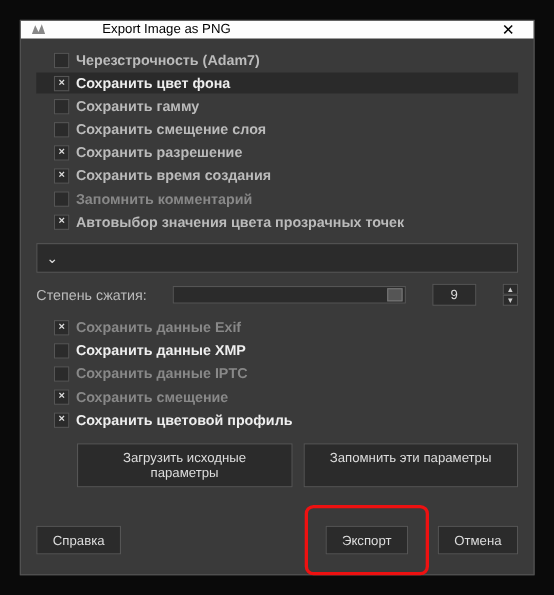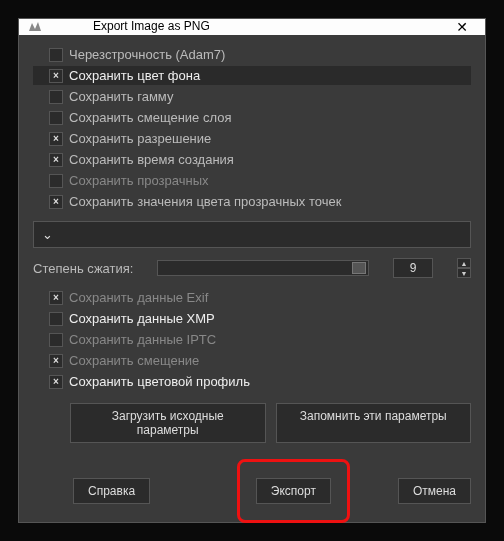--- a/index.html
+++ b/index.html
@@ -58,6 +58,7 @@
     align-items: center;
     padding: 2px 16px;
     gap: 6px;
+    font-weight: bold;
   }
   .check-row.hl {
     background: #2a2a2a;

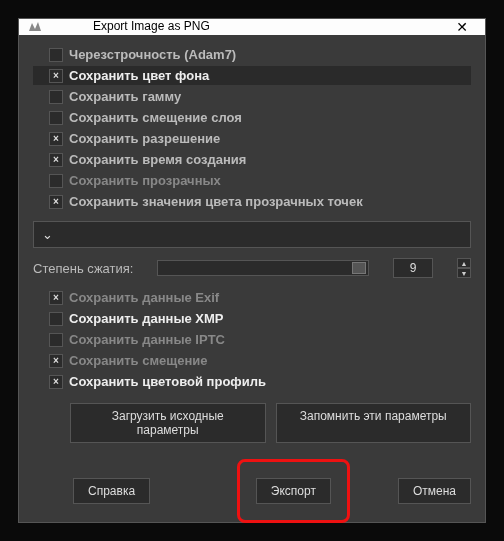--- a/index.html
+++ b/index.html
@@ -223,7 +223,7 @@
     </div>
     <div class="check-row">
       <span class="chkbox"></span>
-      <span class="check-label dim">Сохранить прозрачных</span>
+      <span class="check-label dim">Запомнить комментарий</span>
     </div>
     <div class="check-row">
       <span class="chkbox checked"></span>

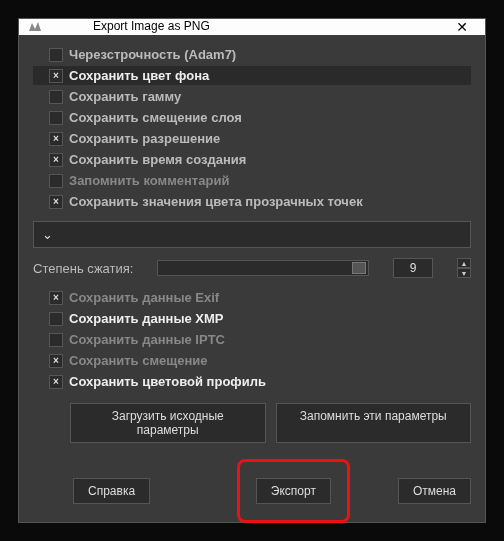--- a/index.html
+++ b/index.html
@@ -227,7 +227,7 @@
     </div>
     <div class="check-row">
       <span class="chkbox checked"></span>
-      <span class="check-label">Сохранить значения цвета прозрачных точек</span>
+      <span class="check-label">Автовыбор значения цвета прозрачных точек</span>
     </div>
 
     <div class="dropdown">

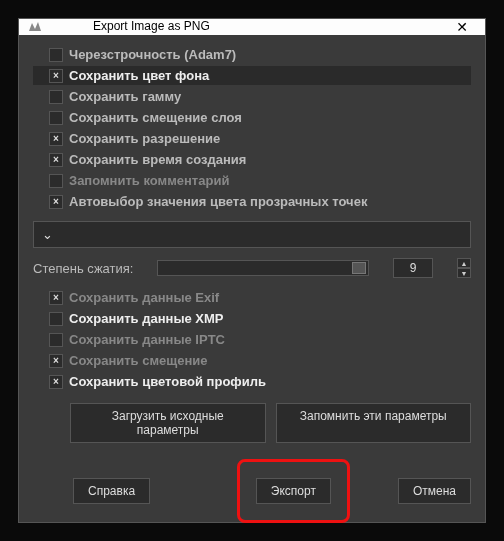--- a/index.html
+++ b/index.html
@@ -171,7 +171,7 @@
     gap: 8px;
   }
   .action-row .gap { flex: 1; }
-  .btn.small { padding: 5px 14px; flex: none; margin-left: 40px; }
+  .btn.small { padding: 5px 14px; flex: none; }
   .export-highlight {
     border: 3px solid #e11;
     border-radius: 8px;

